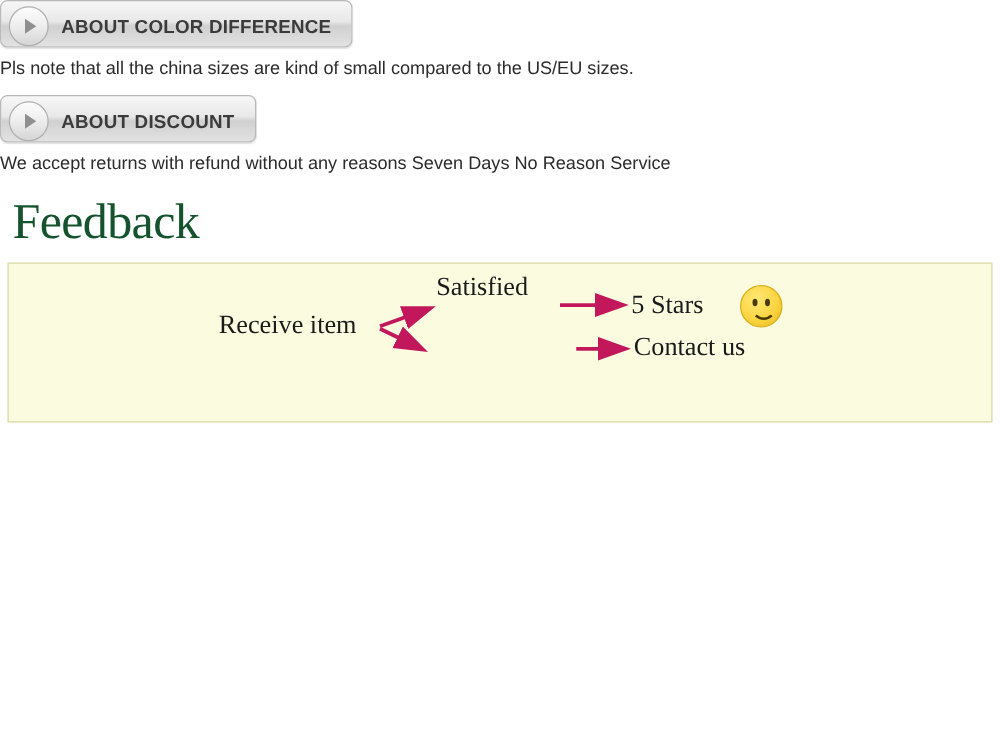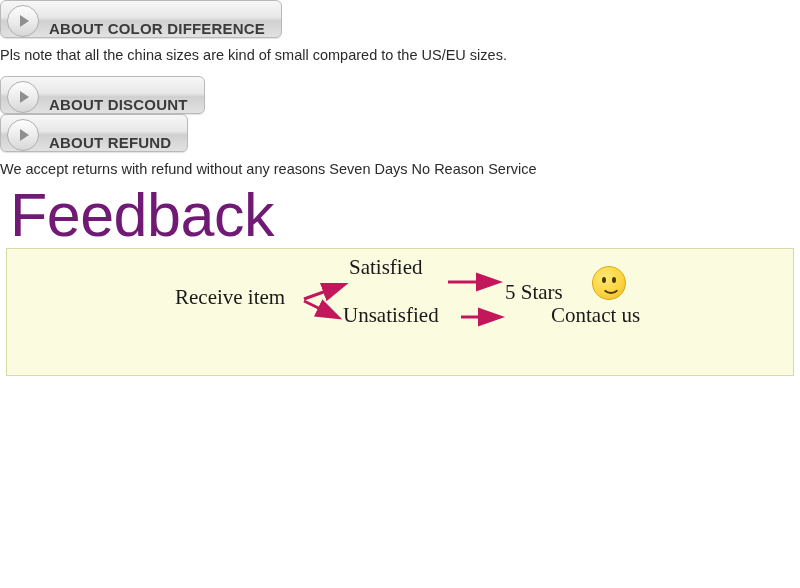--- a/index.html
+++ b/index.html
@@ -33,7 +33,7 @@
   }
   .badge {
     display: inline-flex;
-    align-items: flex-end;
+    align-items: center;
     height: 38px;
     padding: 4px 16px 0 6px;
     background: linear-gradient(to bottom, #f7f7f7 0%, #e8e8e8 45%, #d0d0d0 55%, #e2e2e2 100%);

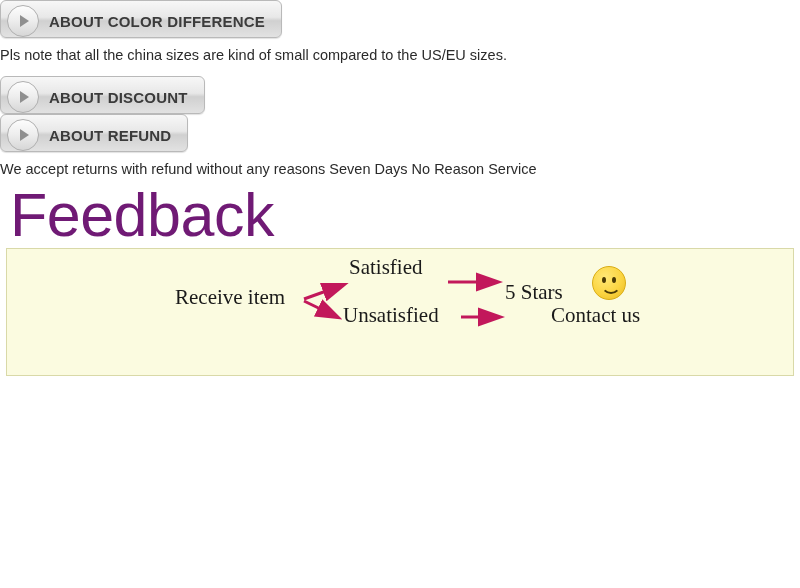--- a/index.html
+++ b/index.html
@@ -169,12 +169,6 @@
   </div>
 
 
-  <div class="badge-row">
-    <div class="badge">
-      <span class="play"></span>
-      <span class="btxt">ABOUT REFUND</span>
-    </div>
-  </div>
   <p class="para">We accept returns with refund without any reasons Seven Days No Reason Service</p>
 
   <div class="fb-title">Feedback</div>

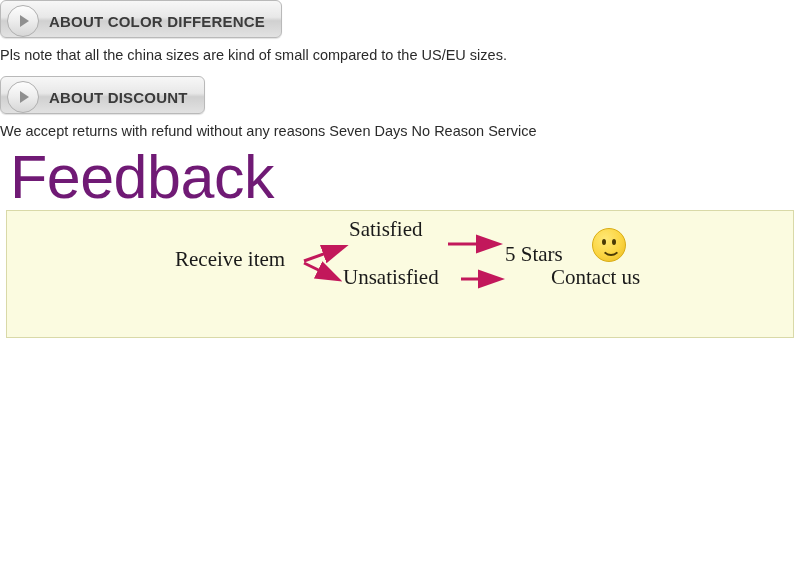--- a/index.html
+++ b/index.html
@@ -86,11 +86,11 @@
 
   
   .fb-title {
-    font-family: Liberation Sans, sans-serif;
-    font-size: 61px;
+    font-family: Liberation Serif, serif;
+    font-size: 40px;
     font-weight: normal;
     line-height: 50px;
-    color: #701a75;
+    color: #14532d;
     margin: 8px 0 8px 10px;
     letter-spacing: -0.5px;
   }

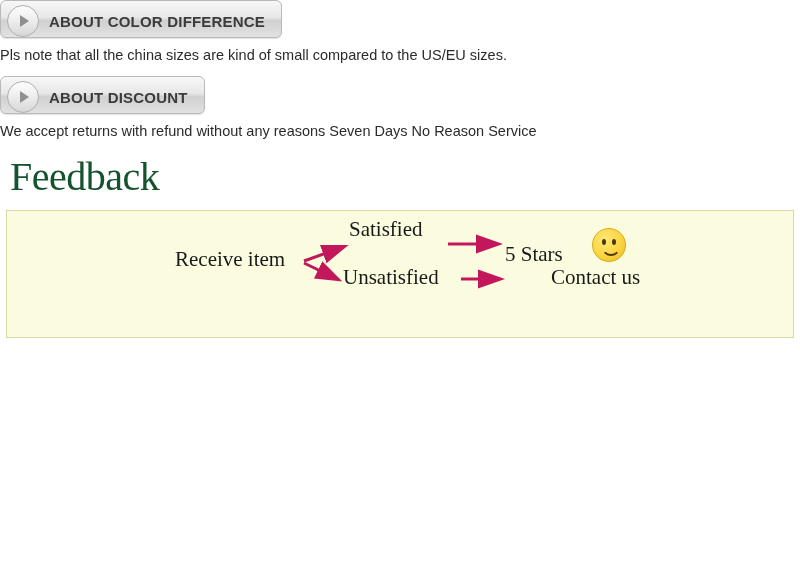--- a/index.html
+++ b/index.html
@@ -193,7 +193,7 @@
     <div class="node" style="left:168px; top:36px;">Receive item</div>
     <div class="node" style="left:342px; top:6px;">Satisfied</div>
     <div class="node" style="left:336px; top:54px;">Unsatisfied</div>
-    <div class="node" style="left:498px; top:31px;">5 Stars</div>
+    <div class="node" style="left:498px; top:20px;">5 Stars</div>
     <div class="node" style="left:500px; top:54px;margin-left:44px;">Contact us</div>
 
     <div class="smiley" style="left:585px; top:17px;">

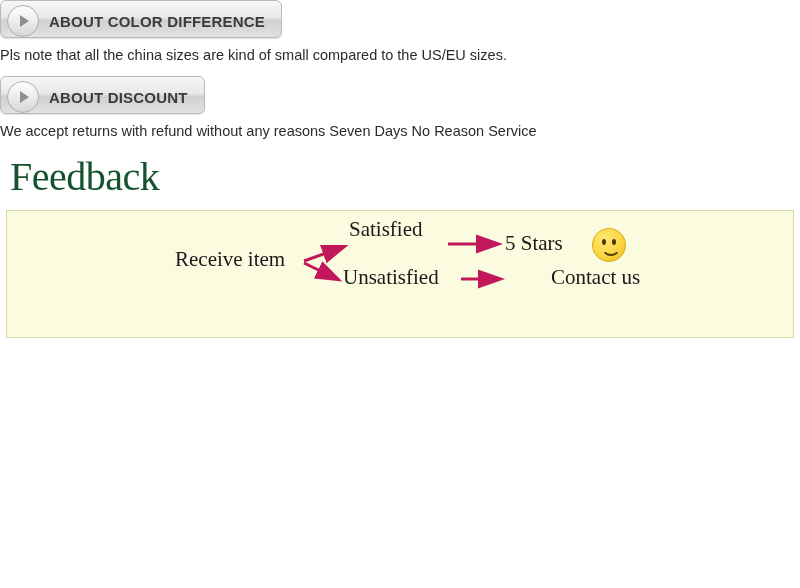--- a/index.html
+++ b/index.html
@@ -192,7 +192,6 @@
 
     <div class="node" style="left:168px; top:36px;">Receive item</div>
     <div class="node" style="left:342px; top:6px;">Satisfied</div>
-    <div class="node" style="left:336px; top:54px;">Unsatisfied</div>
     <div class="node" style="left:498px; top:20px;">5 Stars</div>
     <div class="node" style="left:500px; top:54px;margin-left:44px;">Contact us</div>
 

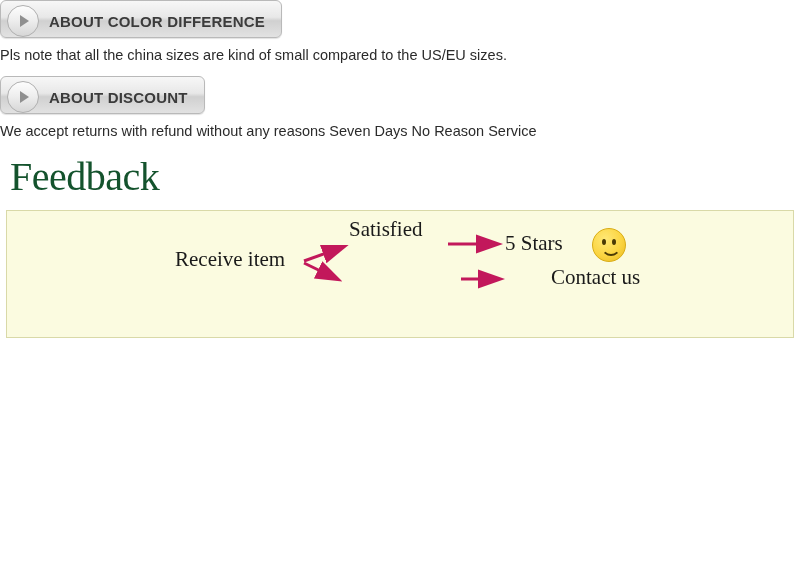--- a/index.html
+++ b/index.html
@@ -193,7 +193,7 @@
     <div class="node" style="left:168px; top:36px;">Receive item</div>
     <div class="node" style="left:342px; top:6px;">Satisfied</div>
     <div class="node" style="left:498px; top:20px;">5 Stars</div>
-    <div class="node" style="left:500px; top:54px;margin-left:44px;">Contact us</div>
+    <div class="node" style="left:500px; top:54px;">Contact us</div>
 
     <div class="smiley" style="left:585px; top:17px;">
       <span class="eye l"></span>

